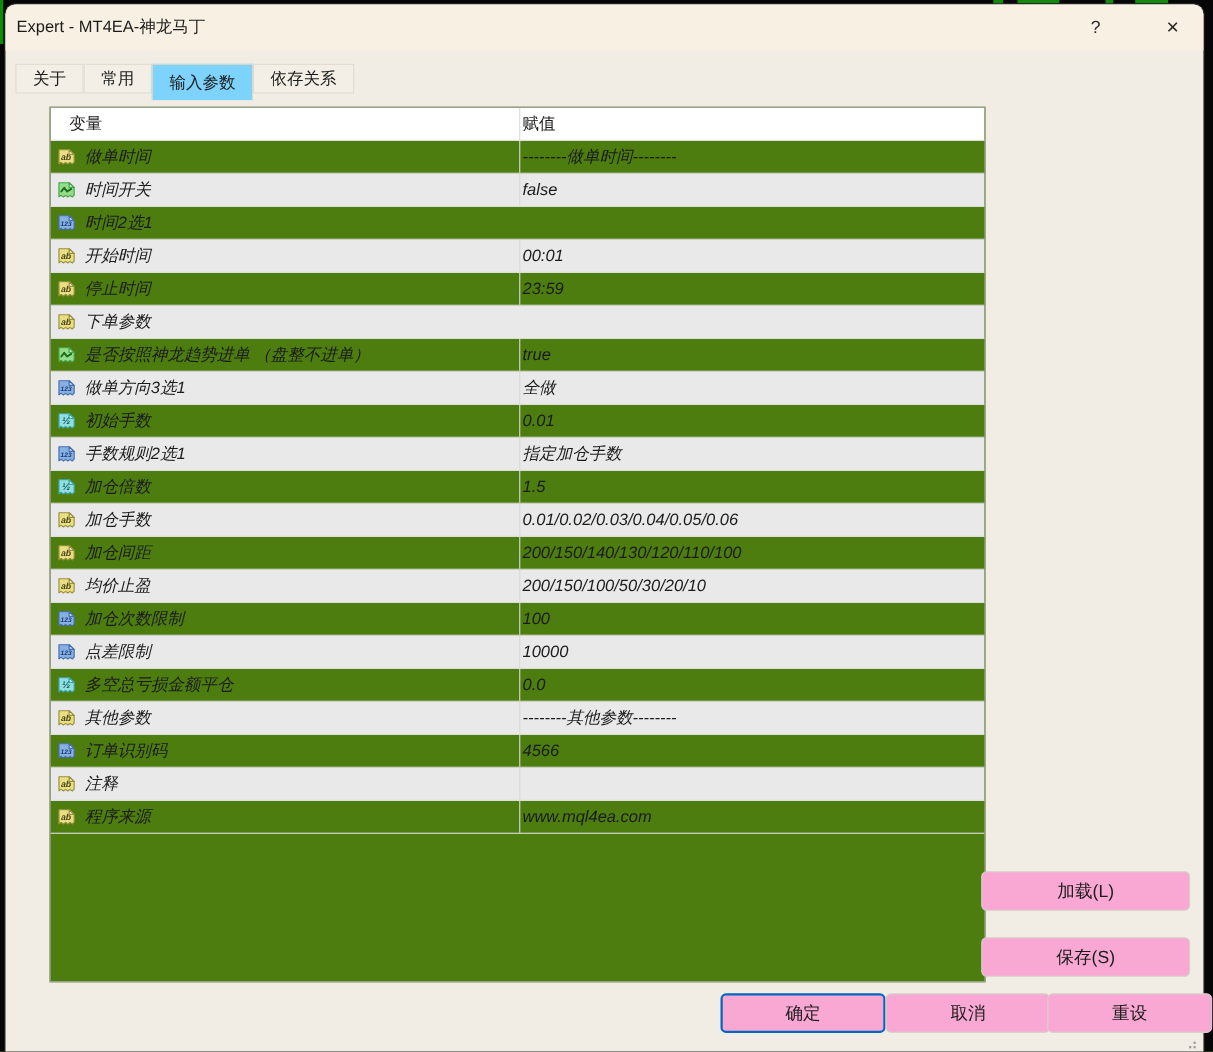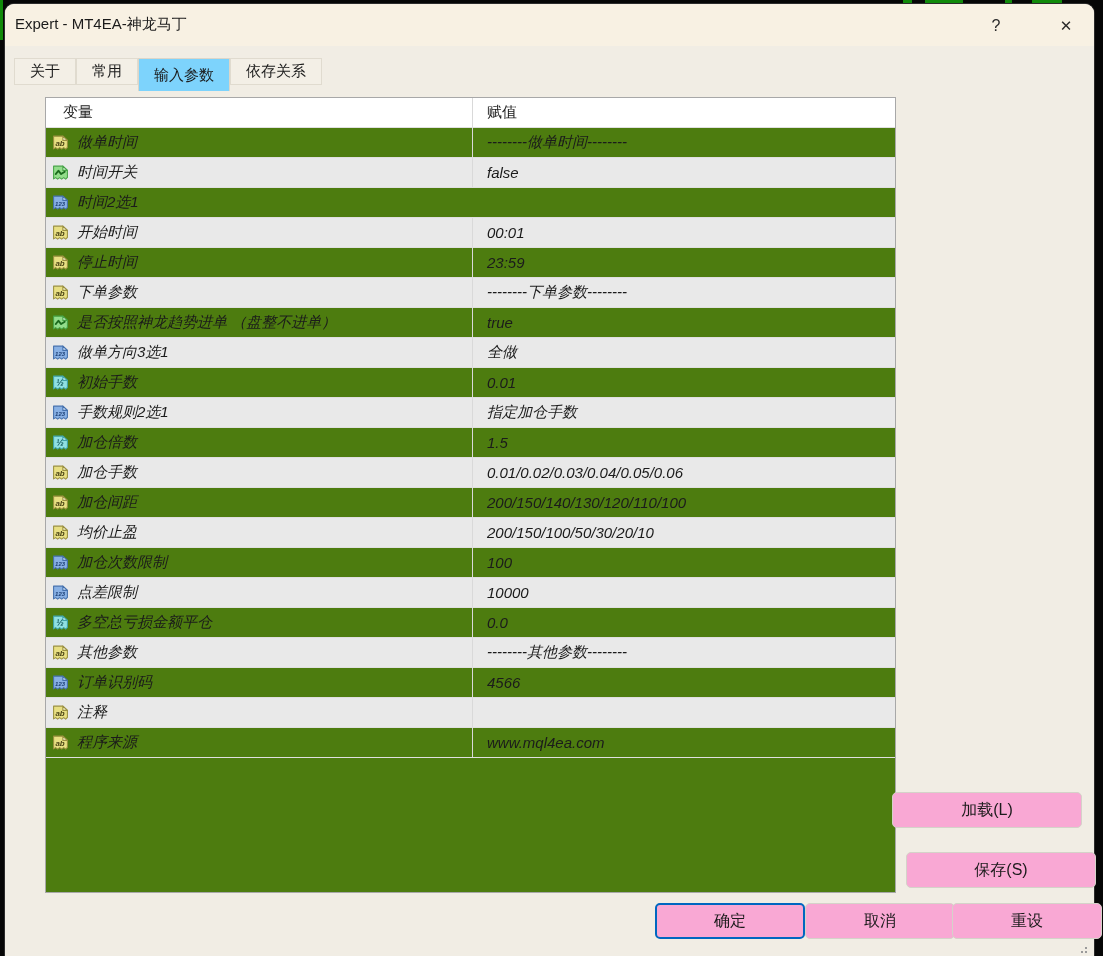--- a/index.html
+++ b/index.html
@@ -51,7 +51,7 @@
   .cell{display:flex;align-items:center;font-size:15px;box-sizing:border-box;overflow:hidden;white-space:nowrap;}
   .name-cell{width:426px;min-width:426px;padding-left:6px;}
   .head-name{padding-left:17px;}
-  .value-cell{flex:1;border-left:1px solid #d9d9d9;padding-left:14px;}
+  .value-cell{flex:1;border-left:1px solid #d9d9d9;padding-left:2px;}
   .thead .value-cell{border-left:1px solid #d9d9d9;}
   .picon{width:17px;height:17px;margin-right:8px;display:inline-flex;flex:0 0 17px;}
   .picon svg{width:17px;height:17px;}

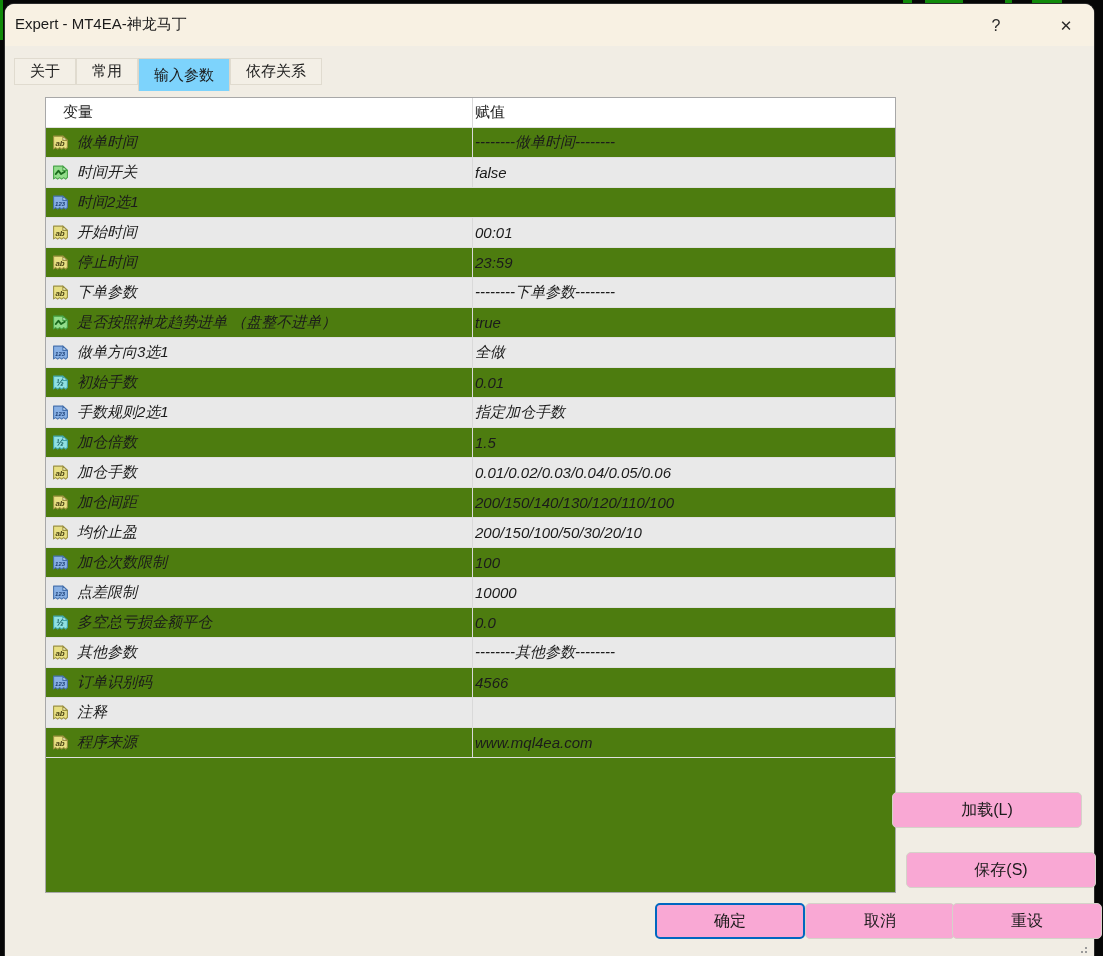--- a/index.html
+++ b/index.html
@@ -188,7 +188,6 @@
             </span>
         <span>下单参数</span>
       </div>
-      <div class="cell value-cell">--------下单参数--------</div>
     </div>
         <div class="trow">
       <div class="cell name-cell">

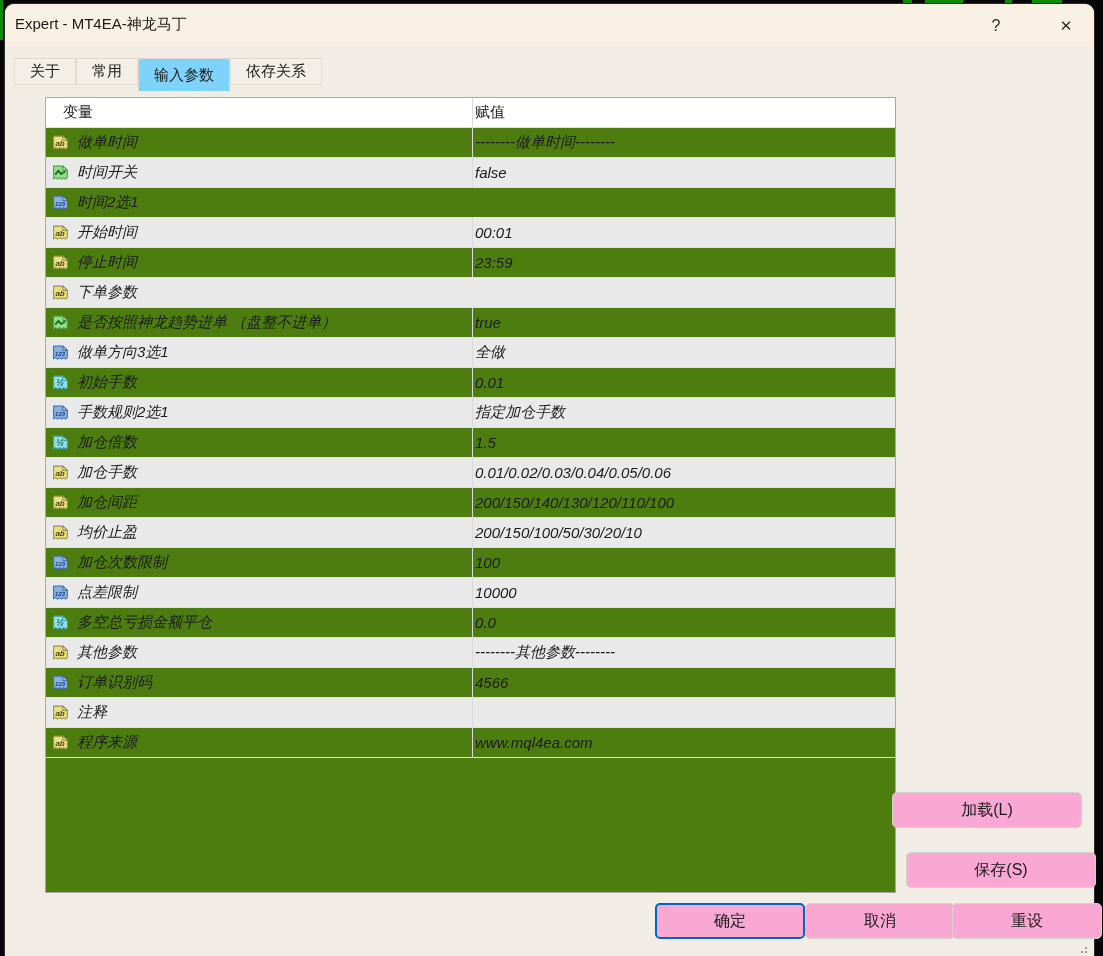--- a/index.html
+++ b/index.html
@@ -63,7 +63,7 @@
   }
   .side-btn{left:887px;width:190px;}
   #btn-load{top:788px;}
-  #btn-save{top:848px;margin-left:14px;}
+  #btn-save{top:848px;}
   .bottom-btn{top:899px;width:150px;}
   #btn-ok{left:650px;border:2px solid #0067c0;}
   #btn-cancel{left:800px;}

